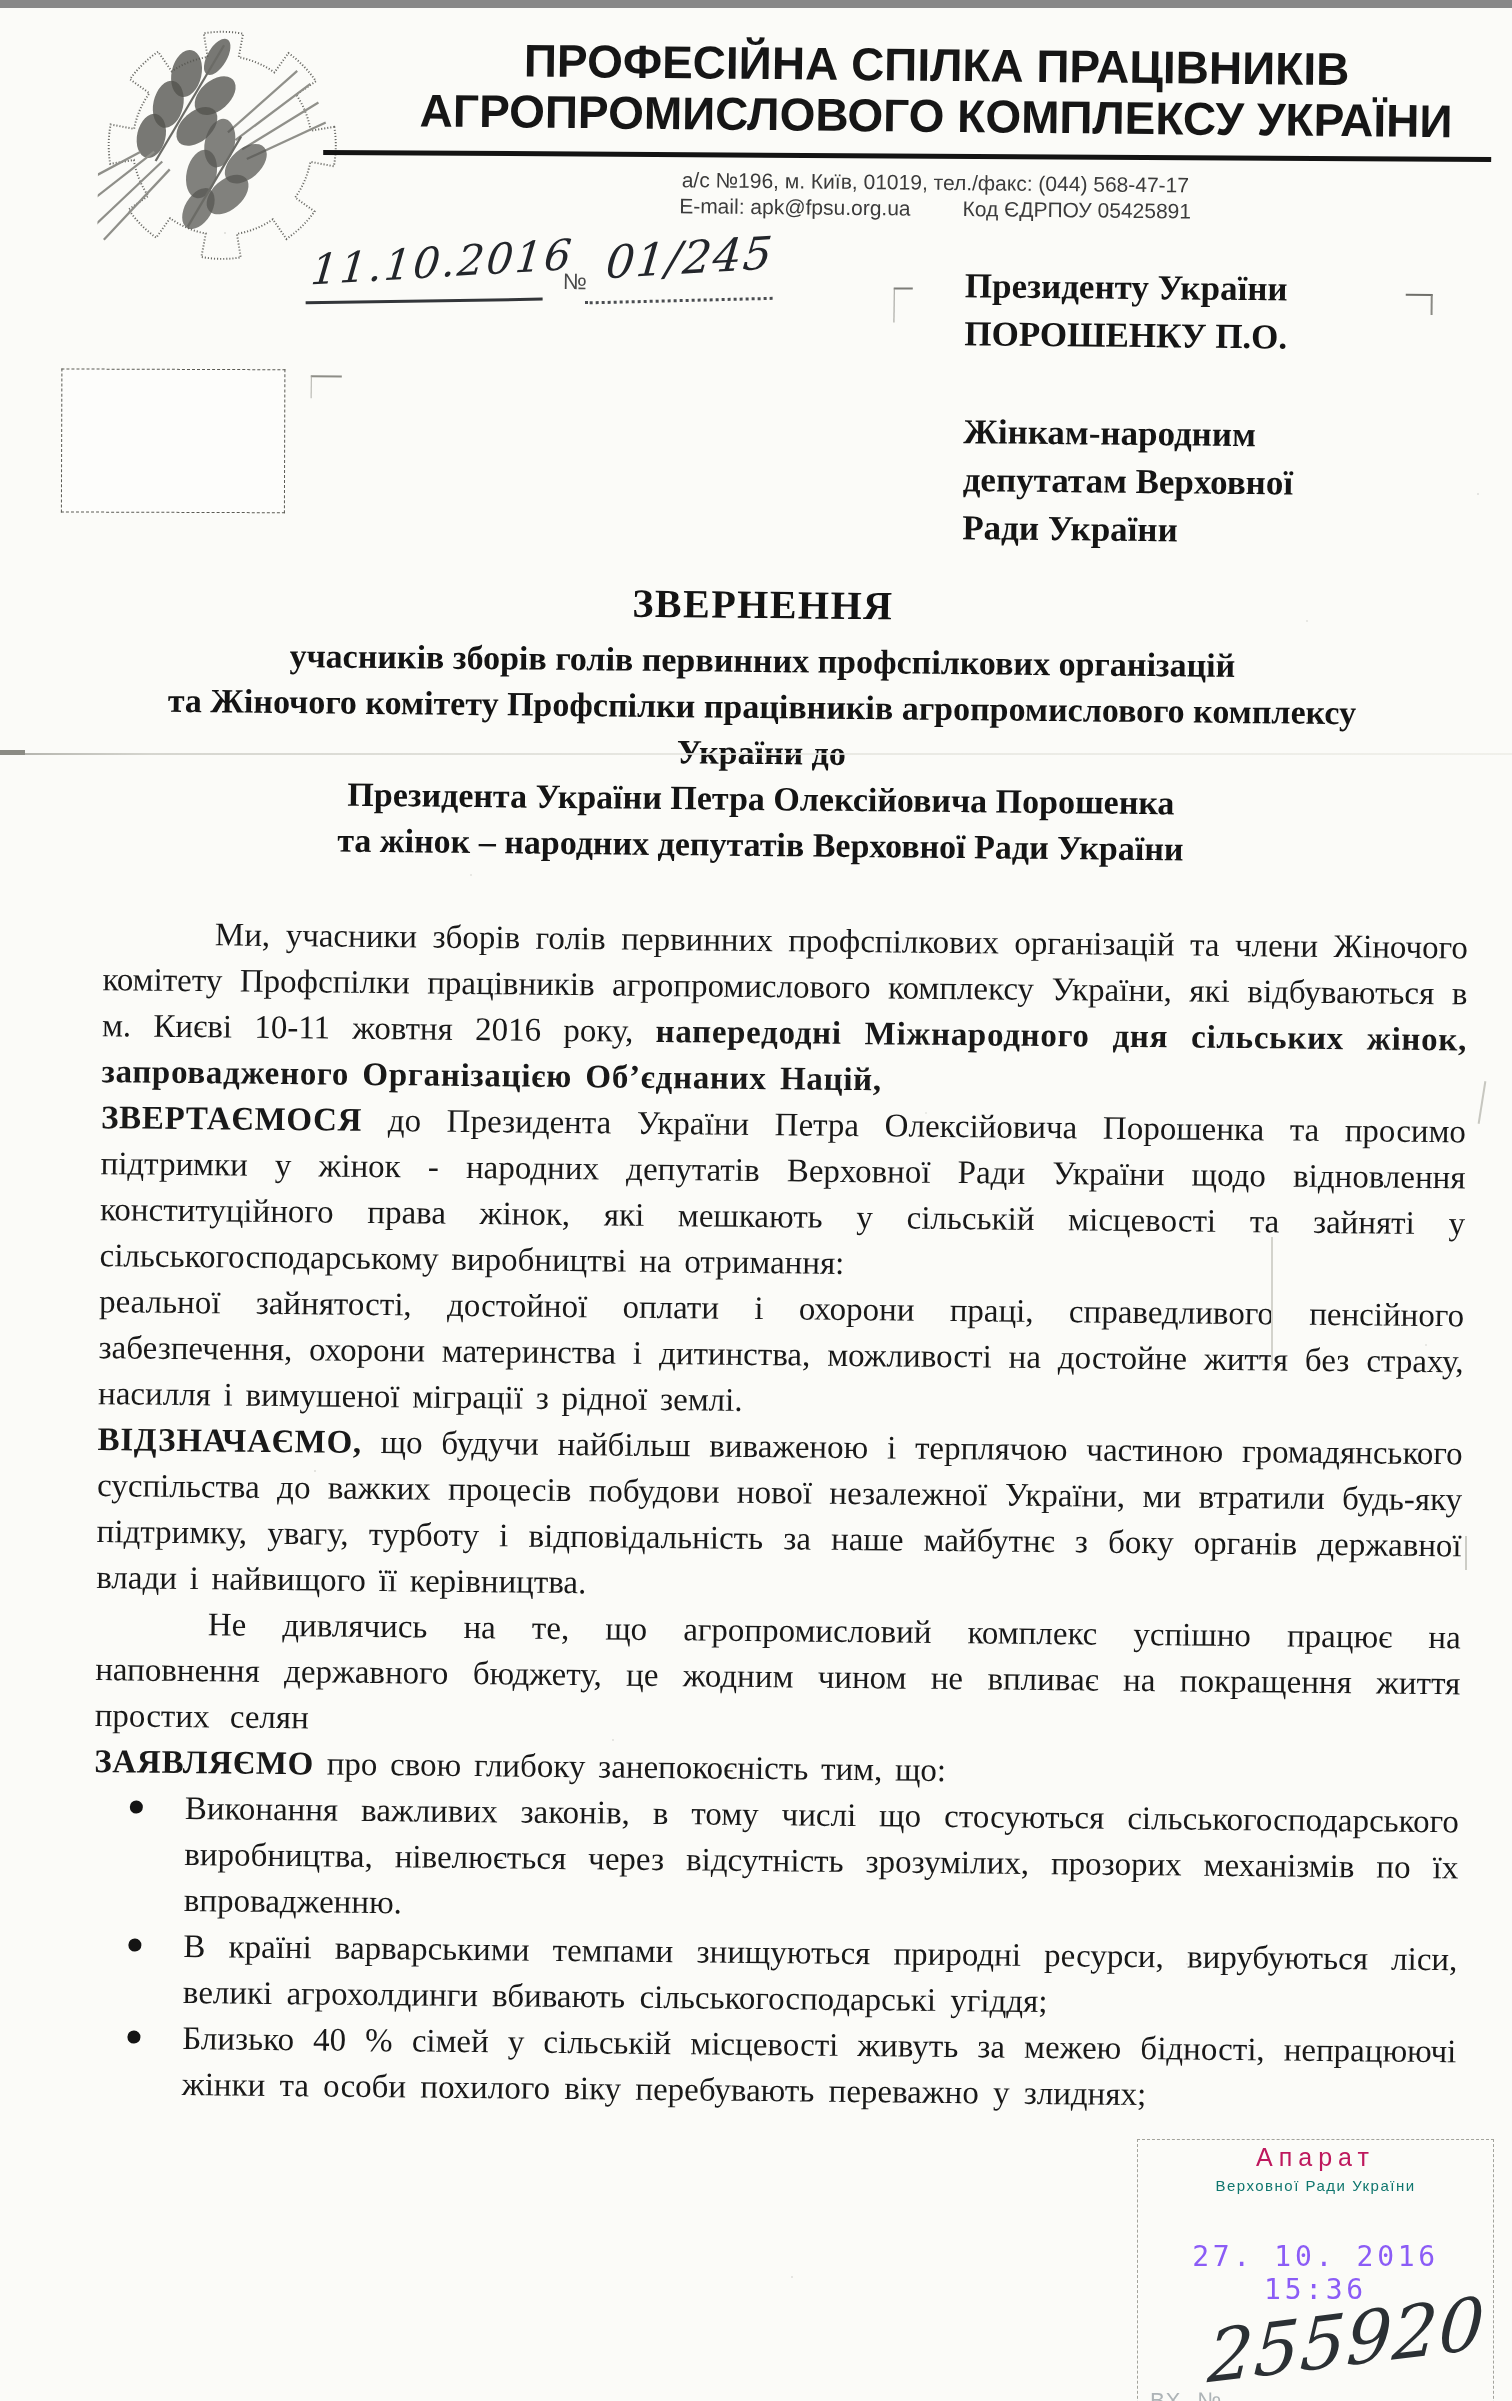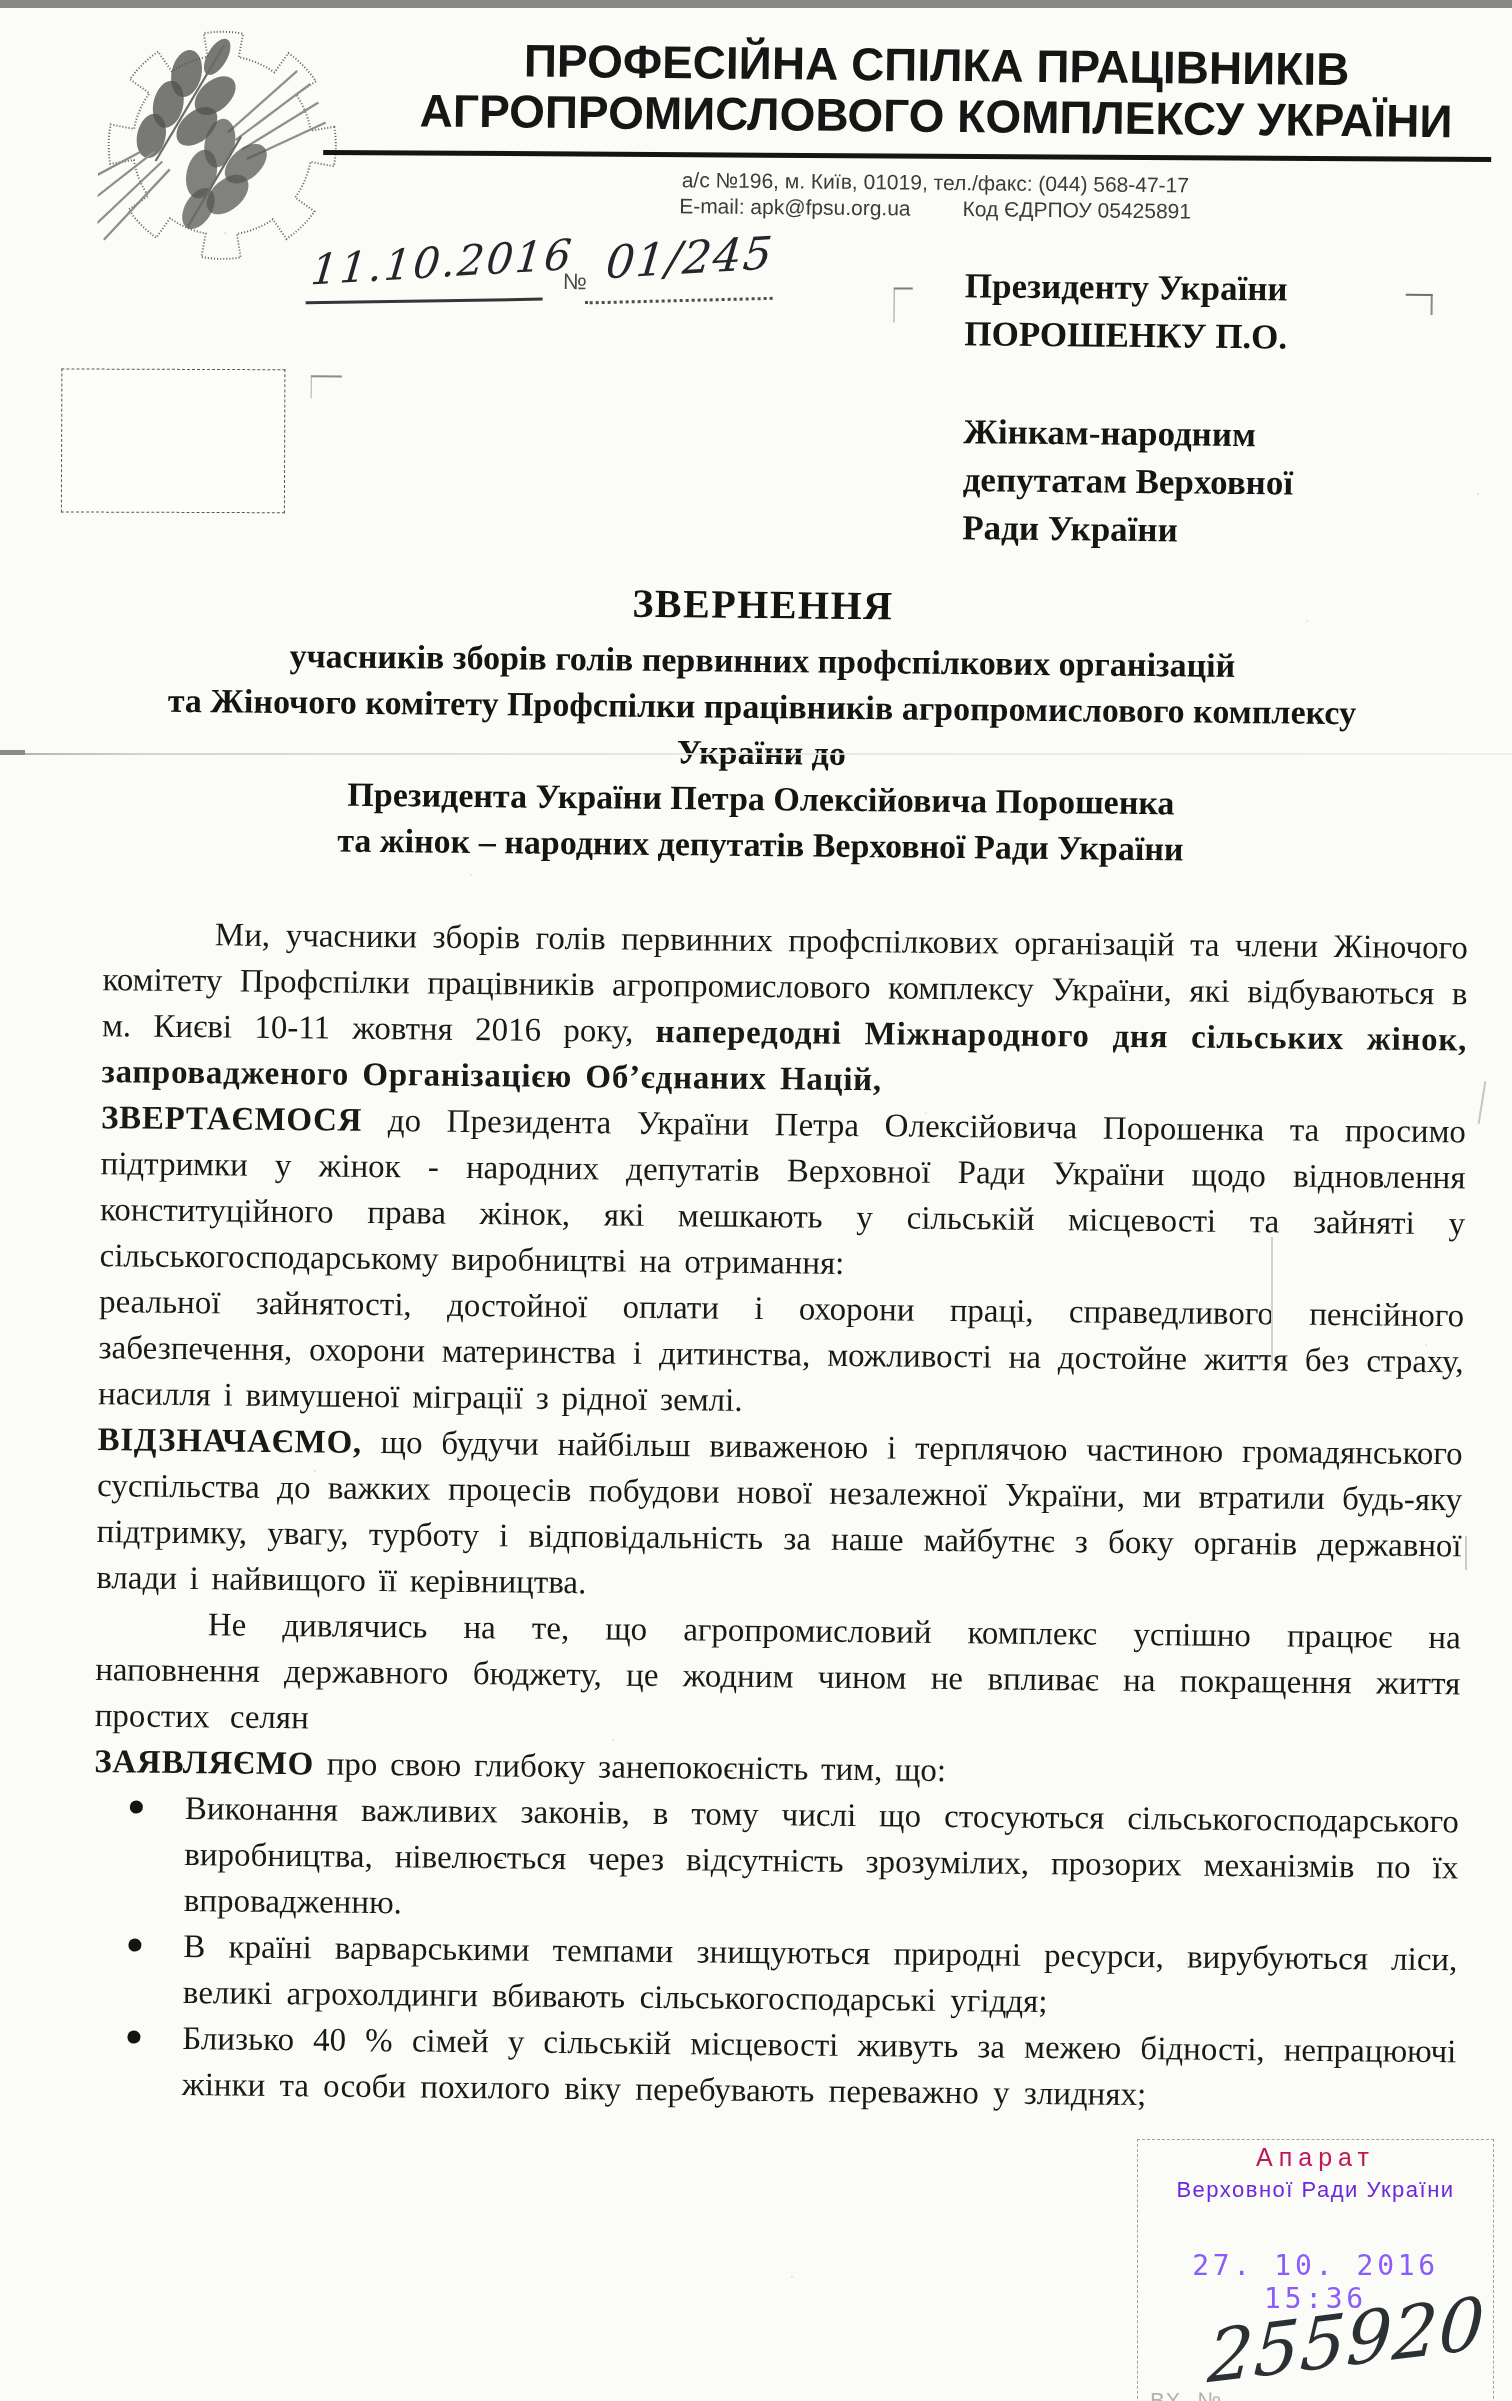--- a/index.html
+++ b/index.html
@@ -83,7 +83,7 @@
     border:1.5px dashed #a3a39c;color:#b2b8bb;
     font-family:"Liberation Sans","DejaVu Sans",sans-serif;text-align:center;}
   .stamp-l1{margin-top:3px;font-size:25px;letter-spacing:6px;color:#be185d;}
-  .stamp-l2{margin-top:4.5px;font-size:22px;letter-spacing:1.5px;color:#6d28d9;}
+  .stamp-l2{margin-top:4.5px;font-size:15px;letter-spacing:1.5px;color:#0f766e;}
   .stamp-dt{margin-top:46px;font-family:"DejaVu Sans Mono",monospace;font-size:28px;letter-spacing:3.7px;color:#8b5cf6;}
   .stamp-vx{position:absolute;left:12px;bottom:9px;font-size:22.4px;letter-spacing:1.5px;color:#aeb4b7;}
   .stamp-hand{position:absolute;left:67px;top:158px;width:283px;

